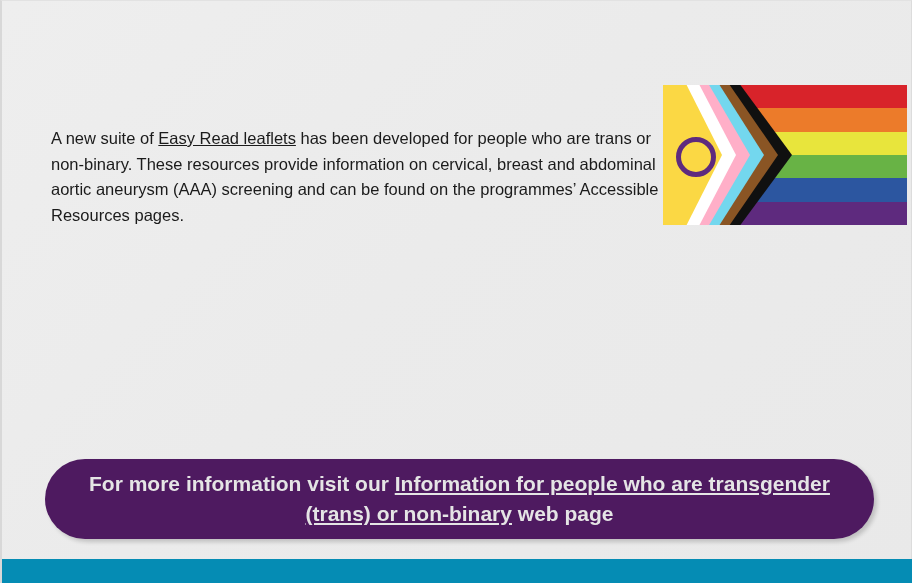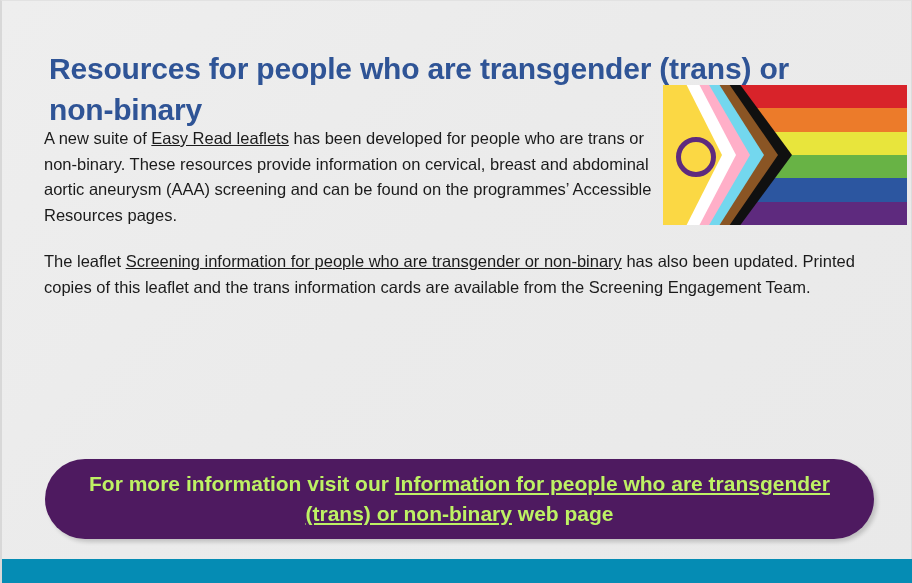--- a/index.html
+++ b/index.html
@@ -154,7 +154,6 @@
 
 <div class="page">
 
-  <h1 class="heading">Resources for people who are transgender (trans) or non-binary</h1>
 
   <div class="body-copy">
 

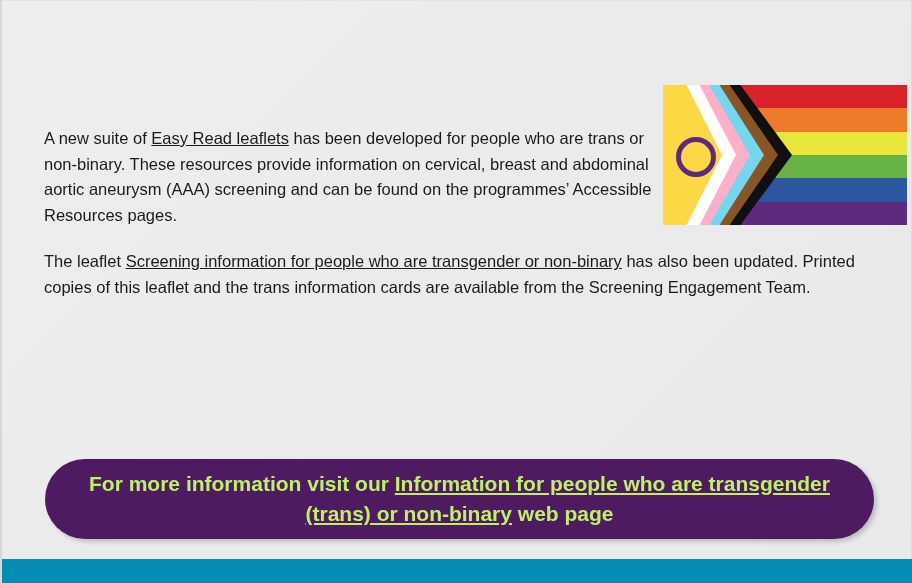--- a/index.html
+++ b/index.html
@@ -41,7 +41,7 @@
   
   .body-copy {
     position: absolute;
-    left: 42px;
+    left: 49px;
     top: 125px;
     width: 812px;
   }

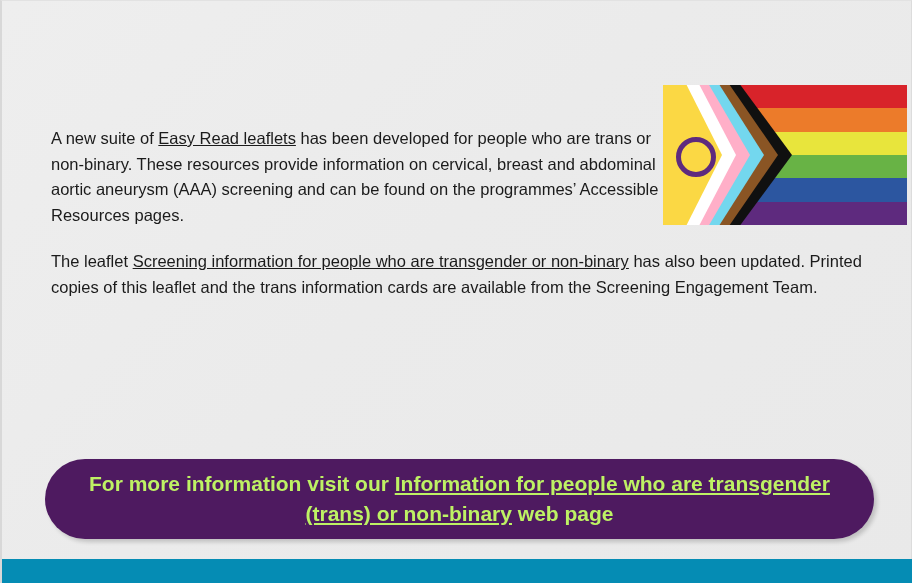--- a/index.html
+++ b/index.html
@@ -159,7 +159,6 @@
 
     <p class="para narrow"><span>A new suite of </span><u>Easy Read leaflets</u><span> has been developed for people who are trans or non-binary. These resources provide information on cervical, breast and abdominal aortic aneurysm (AAA) screening and can be found on the programmes’ Accessible Resources pages.</span></p>
 
-    <p class="para"><span>The leaflet </span><u>Screening information for people who are transgender or non-binary</u><span> has also been updated.  Printed copies of this leaflet and the trans information cards are available from the Screening Engagement Team.</span></p>
 
 
   </div>

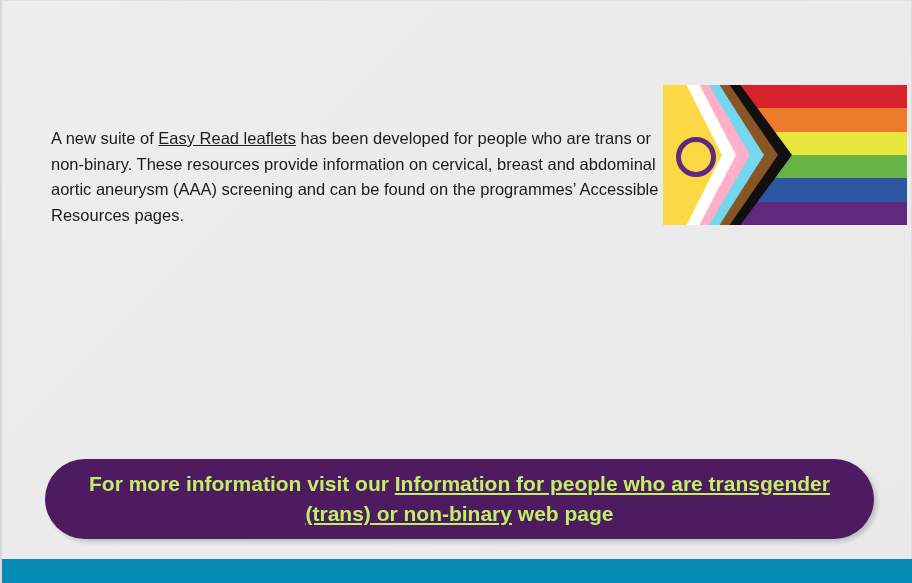--- a/index.html
+++ b/index.html
@@ -129,7 +129,7 @@
     cursor: pointer;
   }
   .cta-text {
-    color: #bef264;
+    color: #e5e5e5;
     font-size: 21px;
     font-weight: bold;
     line-height: 1.45;

